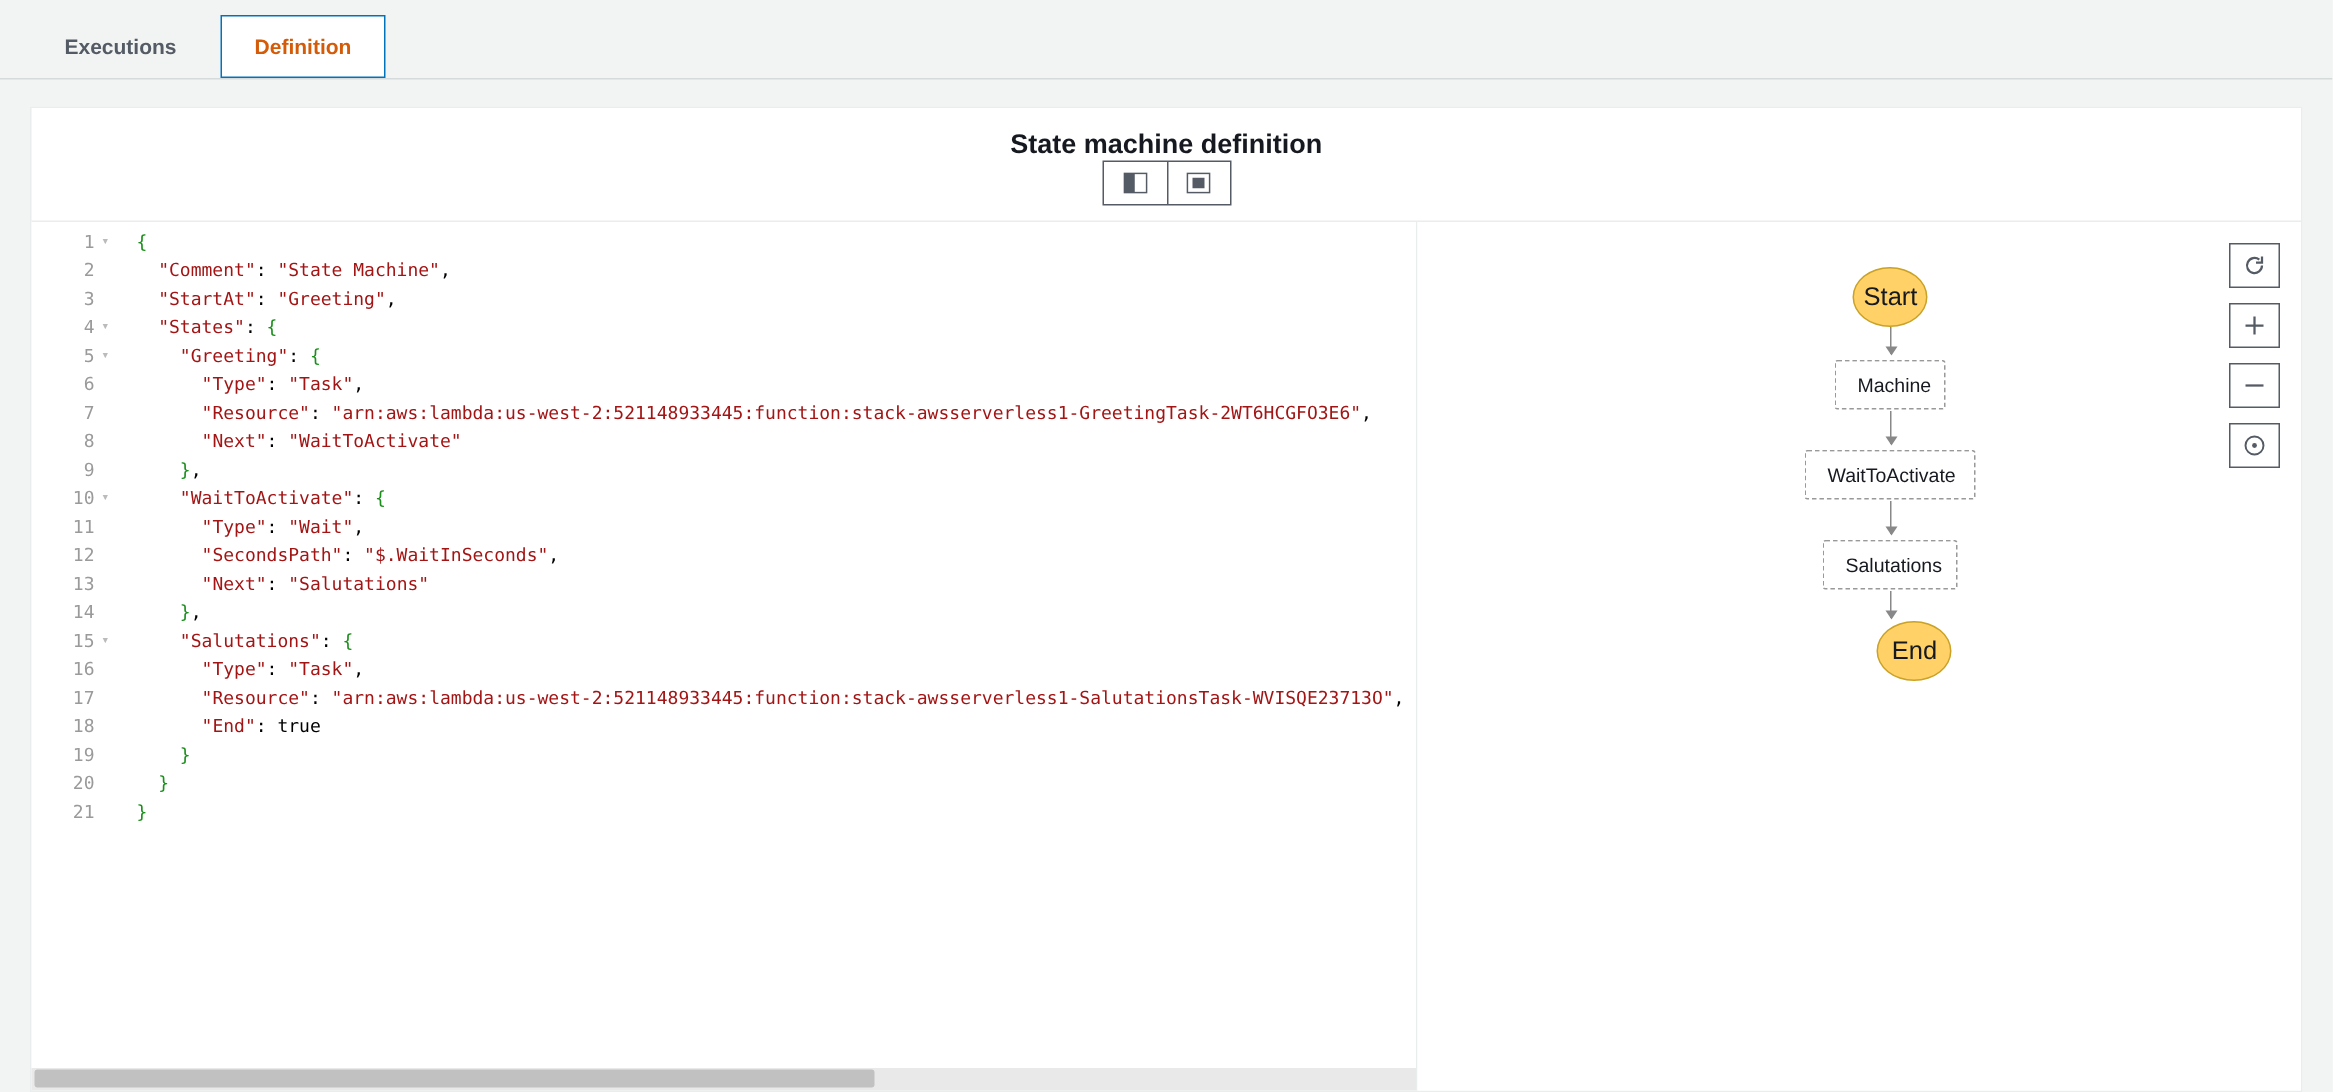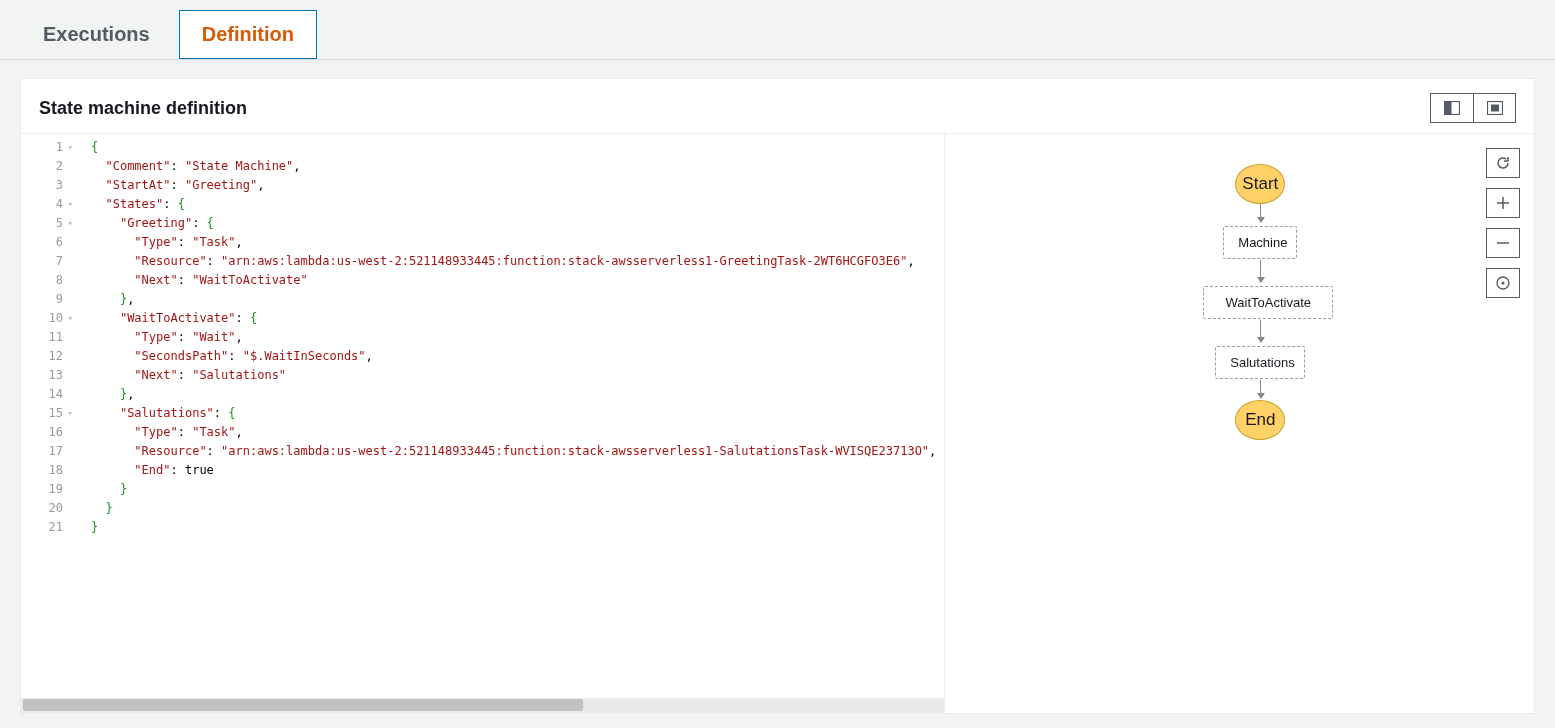--- a/index.html
+++ b/index.html
@@ -6,7 +6,7 @@
   html, body { margin: 0; padding: 0; font-family: "Amazon Ember", "Helvetica Neue", Arial, sans-serif; background: #f2f3f3; color: #16191f; }
   .page { width: 1555px; height: 728px; background: #f2f3f3; position: relative; }
   .tabs { display: flex; padding: 10px 20px 0 20px; border-bottom: 1px solid #d5dbdb; }
-  .tab { padding: 12px 22px; font-size: 20px; font-weight: 700; color: #545b64; cursor: pointer; border: 1px solid transparent; margin-right: 6px; }
+  .tab { padding: 12px 22px; font-size: 14px; font-weight: 700; color: #545b64; cursor: pointer; border: 1px solid transparent; margin-right: 6px; }
   .tab.active { color: #d45b07; border: 1px solid #0073bb; background: #fff; }
   .container { margin: 18px 20px 0 20px; background: #fff; border: 1px solid #eaeded; }
   .panel-header { display: flex; align-items: center; justify-content: space-between; padding: 14px 18px 10px 18px; }

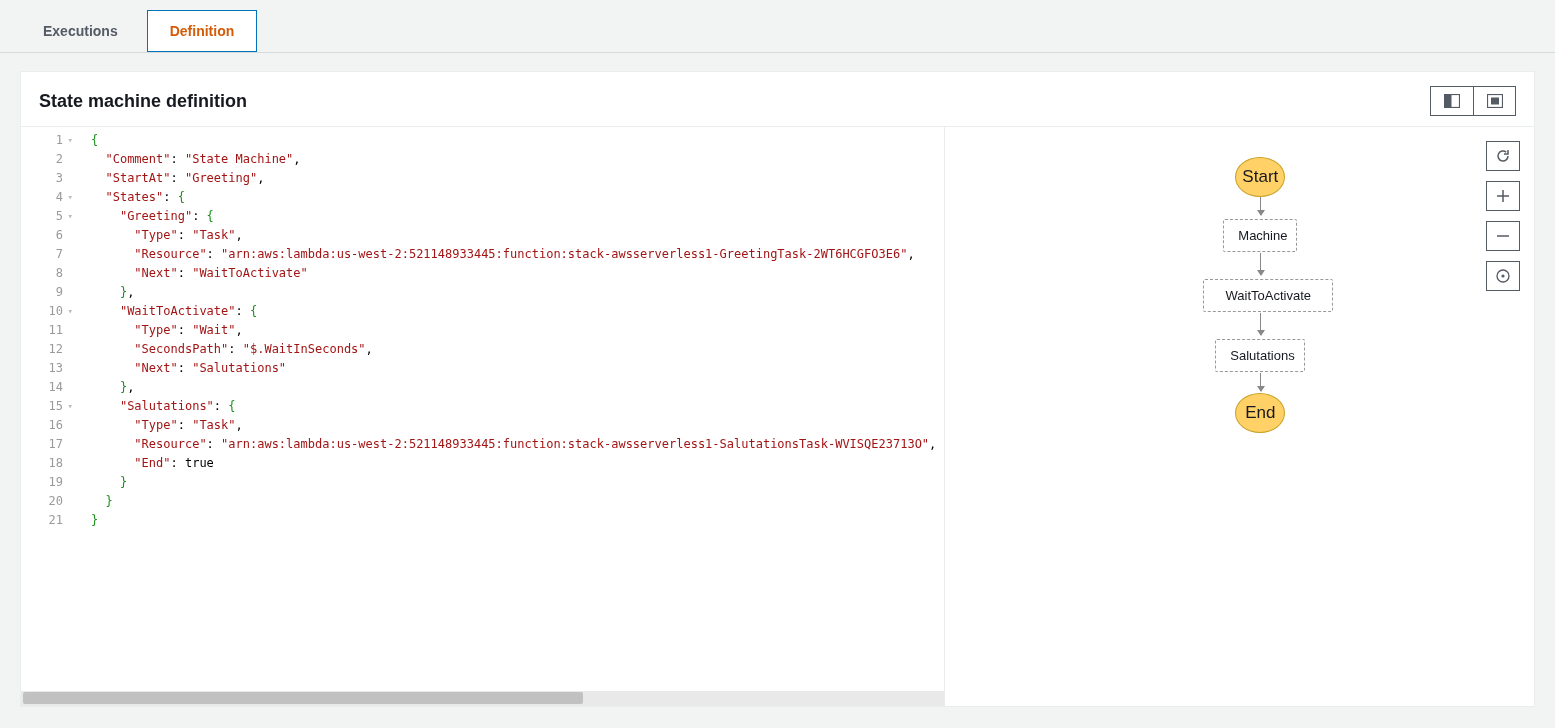--- a/index.html
+++ b/index.html
@@ -9,7 +9,7 @@
   .tab { padding: 12px 22px; font-size: 14px; font-weight: 700; color: #545b64; cursor: pointer; border: 1px solid transparent; margin-right: 6px; }
   .tab.active { color: #d45b07; border: 1px solid #0073bb; background: #fff; }
   .container { margin: 18px 20px 0 20px; background: #fff; border: 1px solid #eaeded; }
-  .panel-header { display: flex; align-items: center; justify-content: space-between; padding: 14px 18px 10px 18px; }
+  .panel-header { display: flex; align-items: center; justify-content: space-between; padding: 14px 18px 10px 18px; flex-direction: column; }
   .panel-title { font-size: 18px; font-weight: 700; color: #16191f; }
   .panel-tools { display: flex; }
   .tool-group { display: inline-flex; border: 1px solid #545b64; }

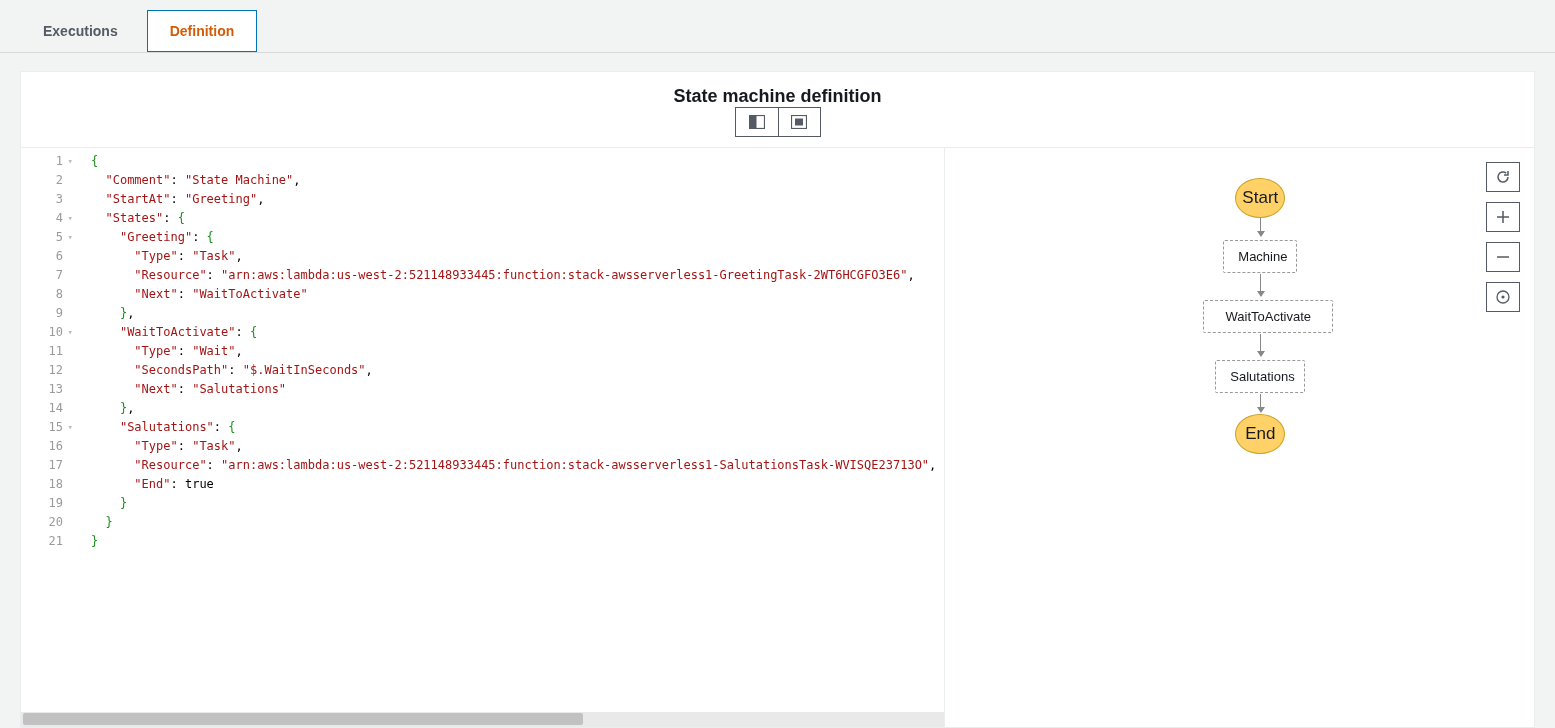--- a/index.html
+++ b/index.html
@@ -149,7 +149,7 @@
           <div class="arrow" style="left:315px; top:50px; height:18px;"></div>
           <div class="node-box" style="left:278px; top:72px; width:74px;"><span>Machine</span></div>
           <div class="arrow" style="left:315px; top:106px; height:22px;"></div>
-          <div class="node-box" style="left:258px; top:132px; width:130px;"><span>WaitToActivate</span></div>
+          <div class="node-box" style="left:258px; top:132px; width:114px;"><span>WaitToActivate</span></div>
           <div class="arrow" style="left:315px; top:166px; height:22px;"></div>
           <div class="node-box" style="left:270px; top:192px; width:90px;"><span>Salutations</span></div>
           <div class="arrow" style="left:315px; top:226px; height:18px;"></div>

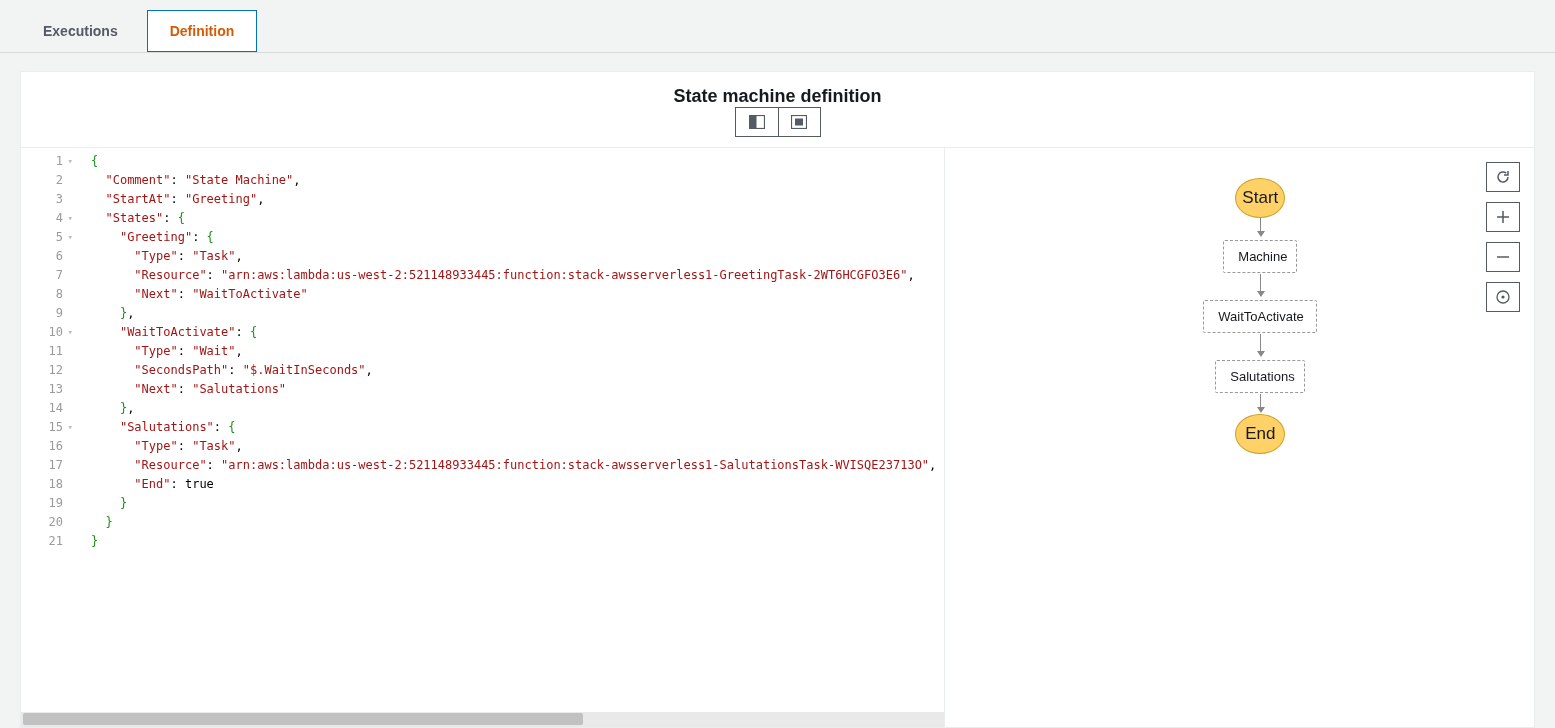--- a/index.html
+++ b/index.html
@@ -153,7 +153,7 @@
           <div class="arrow" style="left:315px; top:166px; height:22px;"></div>
           <div class="node-box" style="left:270px; top:192px; width:90px;"><span>Salutations</span></div>
           <div class="arrow" style="left:315px; top:226px; height:18px;"></div>
-          <div class="node-circle" style="left:290px; top:246px;">
+          <div class="node-circle" style="left:306px; top:246px;">
               <span>End</span>
             </div>
         </div>

